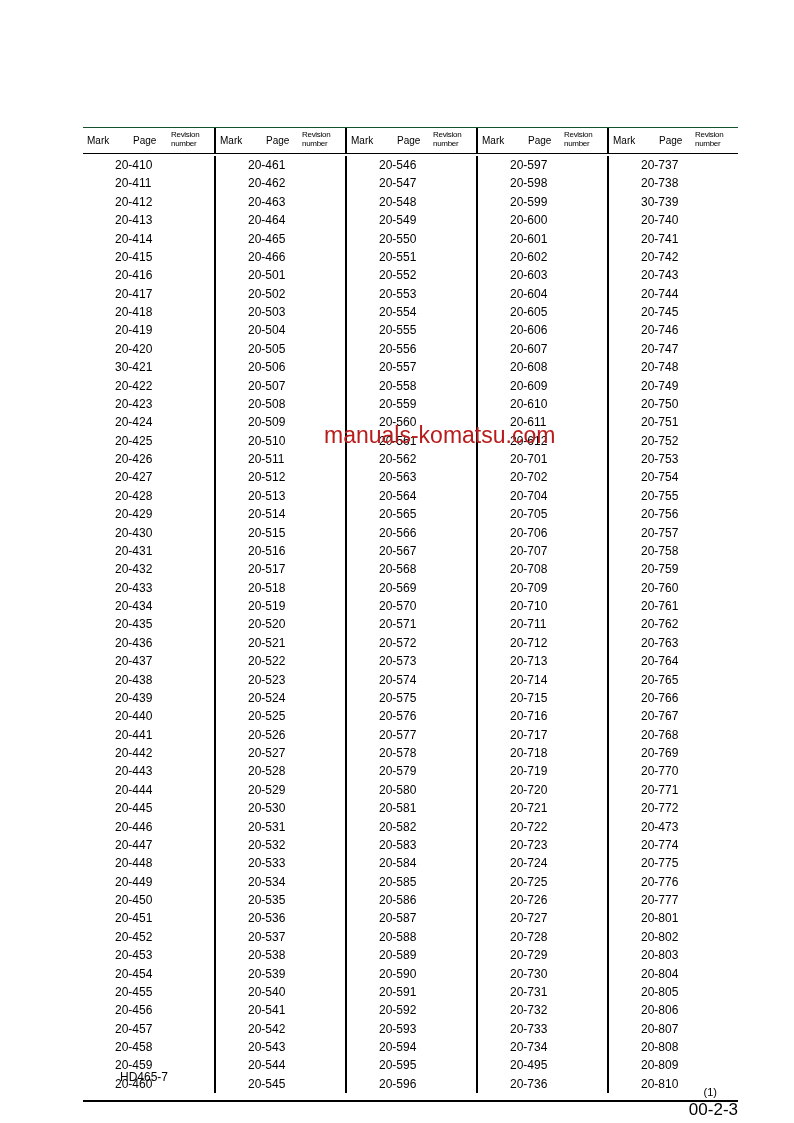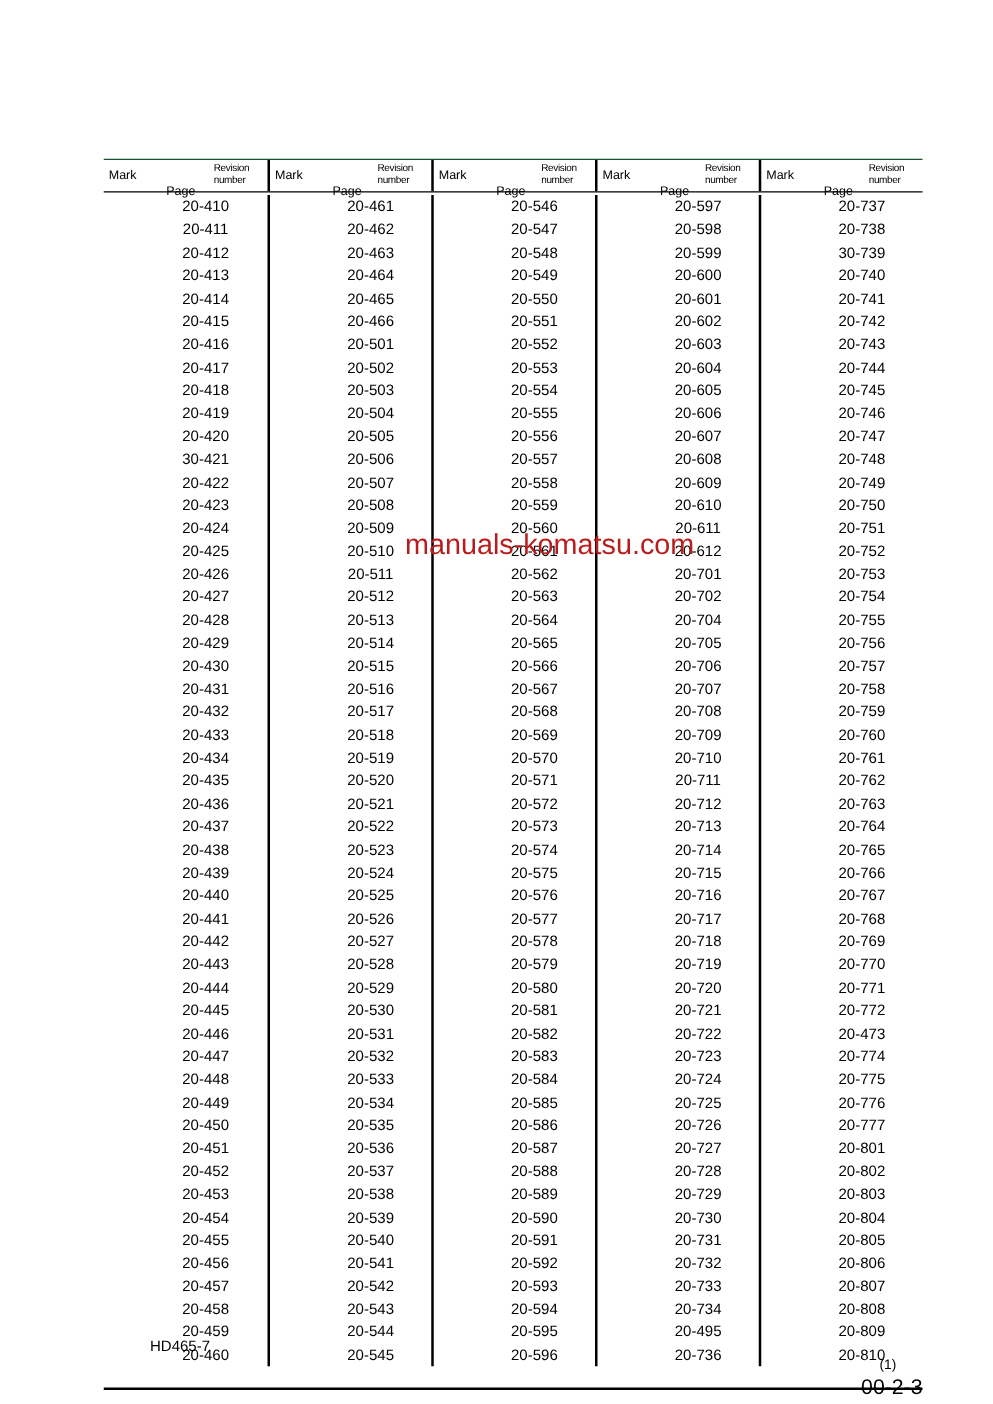--- a/index.html
+++ b/index.html
@@ -9,7 +9,7 @@
   .hgroup { width: 131px; display: flex; align-items: center; box-sizing: border-box; position: relative; }
   .hgroup + .hgroup, .col + .col { border-left: 2px solid #000; }
   .h-mark { font-size: 10px; position: absolute; left: 4px; top: 7px; }
-  .h-page { font-size: 10px; position: absolute; left: 50px; top: 20px; text-align: right; }
+  .h-page { font-size: 10px; position: absolute; left: 50px; top: 7px; text-align: right; }
   .h-rev { font-size: 8px; line-height: 9px; position: absolute; right: 3px; top: 2px; width: 40px; letter-spacing: -0.3px; }
   .body { display: flex; padding-top: 2px; padding-bottom: 17px; text-align: center; }
   .col { width: 131px; box-sizing: border-box; }

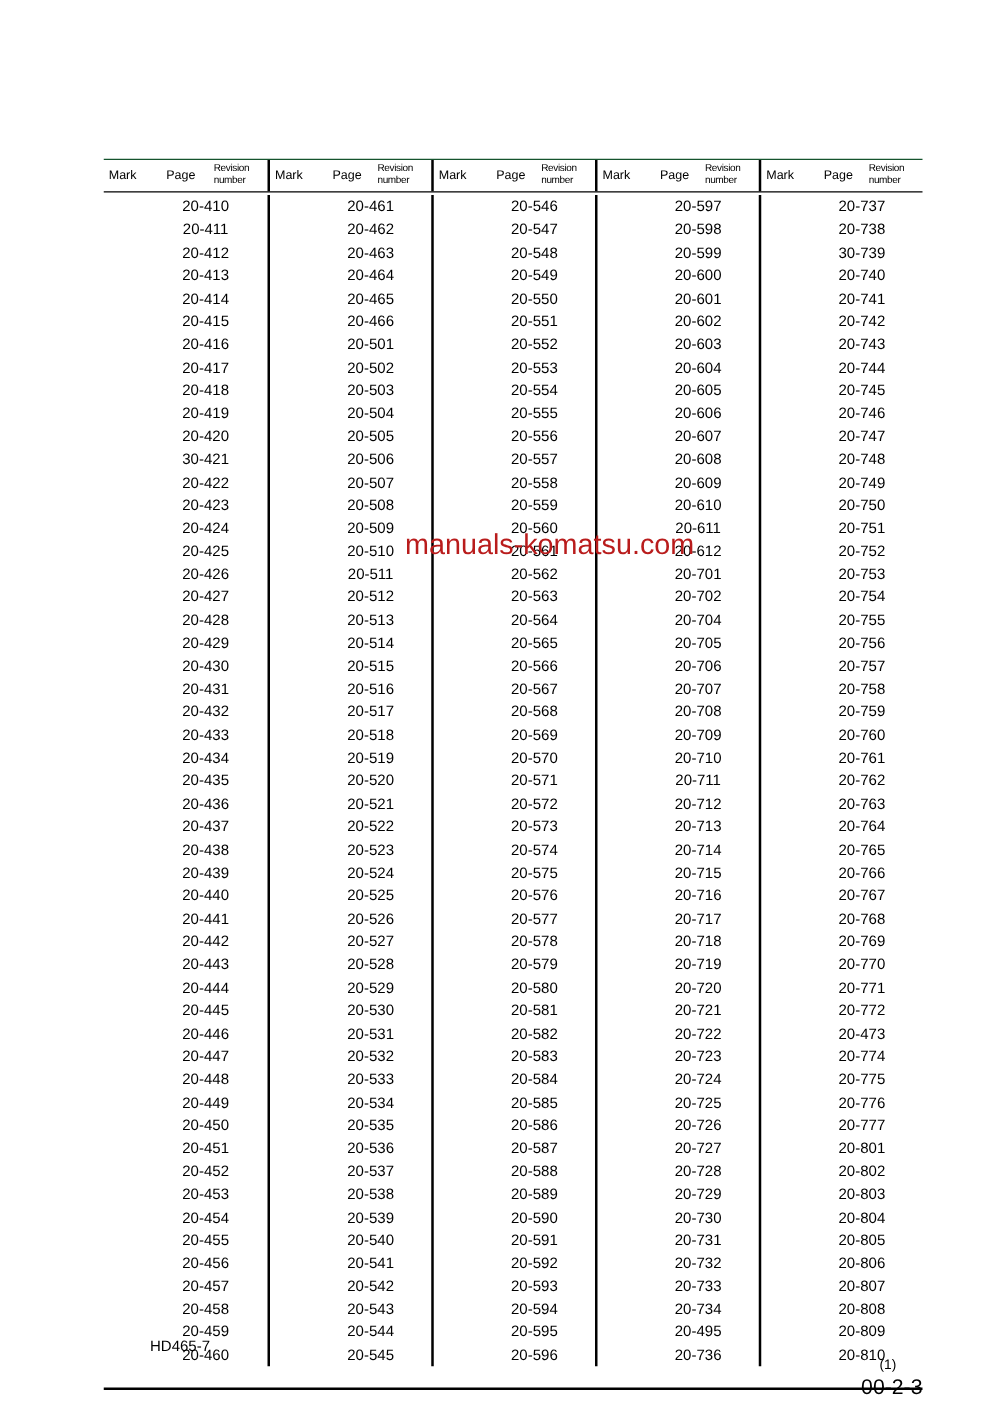--- a/index.html
+++ b/index.html
@@ -11,7 +11,7 @@
   .h-mark { font-size: 10px; position: absolute; left: 4px; top: 7px; }
   .h-page { font-size: 10px; position: absolute; left: 50px; top: 7px; text-align: right; }
   .h-rev { font-size: 8px; line-height: 9px; position: absolute; right: 3px; top: 2px; width: 40px; letter-spacing: -0.3px; }
-  .body { display: flex; padding-top: 2px; padding-bottom: 17px; text-align: center; }
+  .body { display: flex; padding-top: 2px; padding-bottom: 7px; }
   .col { width: 131px; box-sizing: border-box; }
   .cell { height: 18.38px; line-height: 18.38px; font-size: 12px; padding-left: 32px; white-space: nowrap; }
   .footer-model { position: absolute; left: 84px; top: 1070px; font-size: 12px; margin-left: 36px; }

